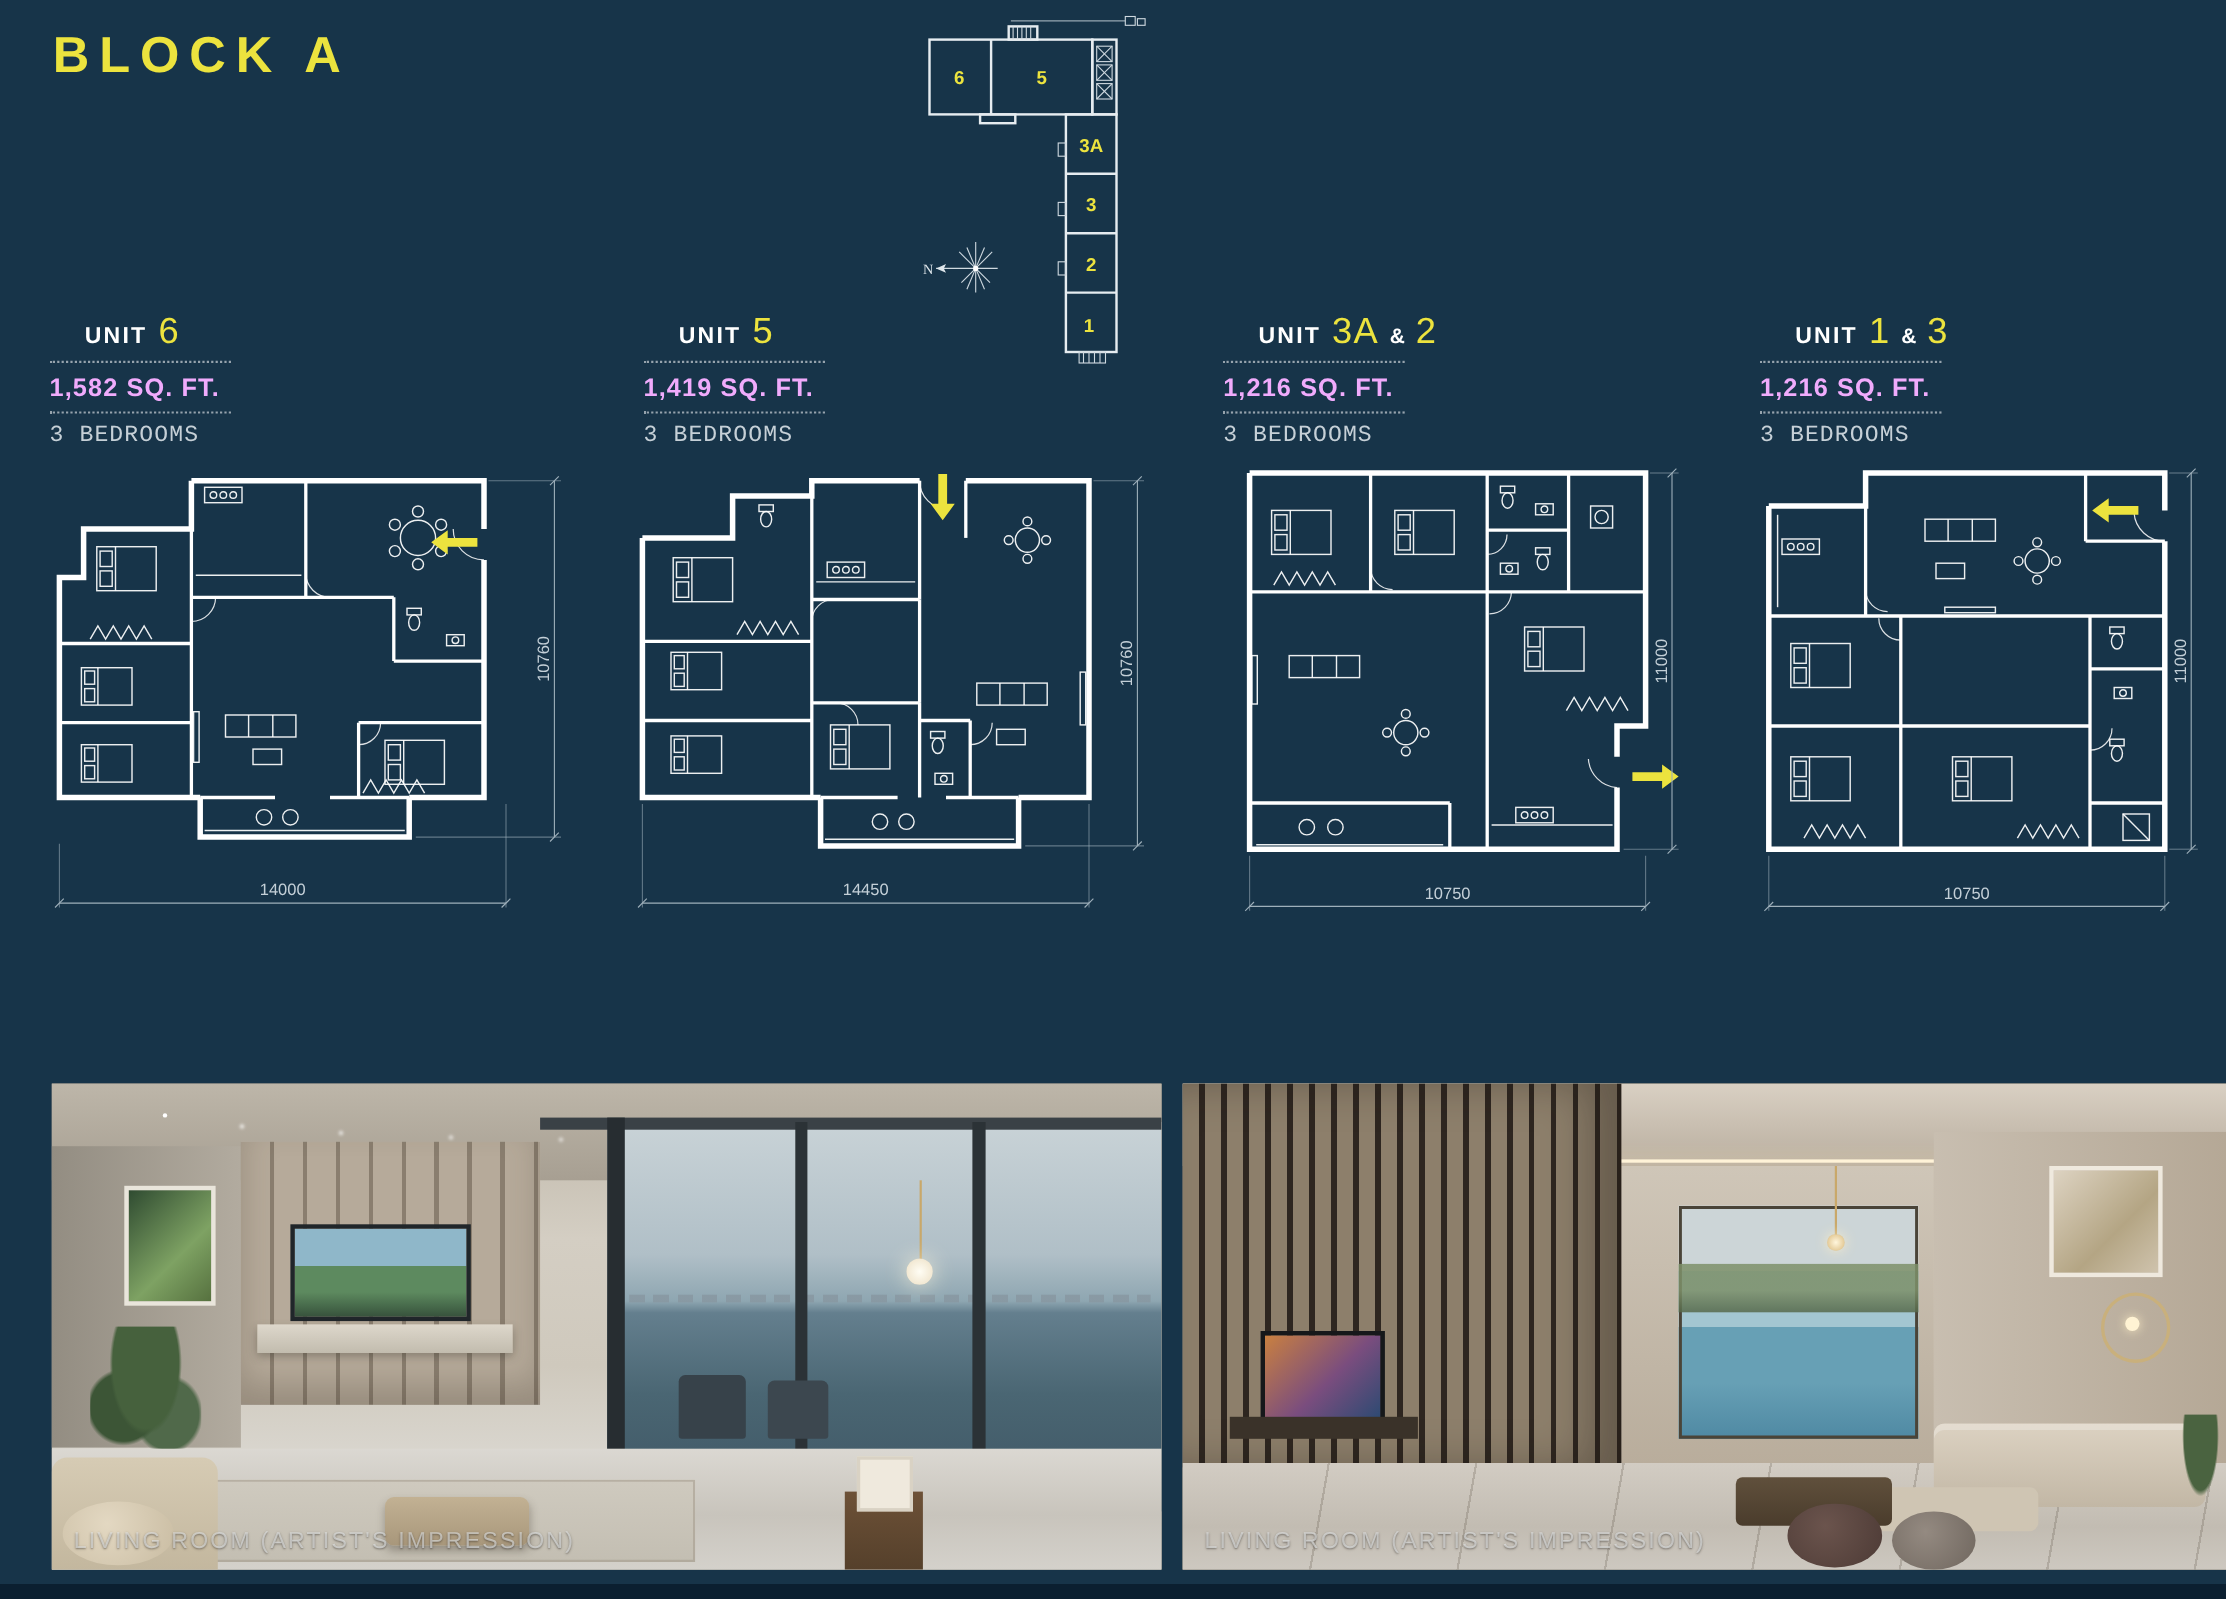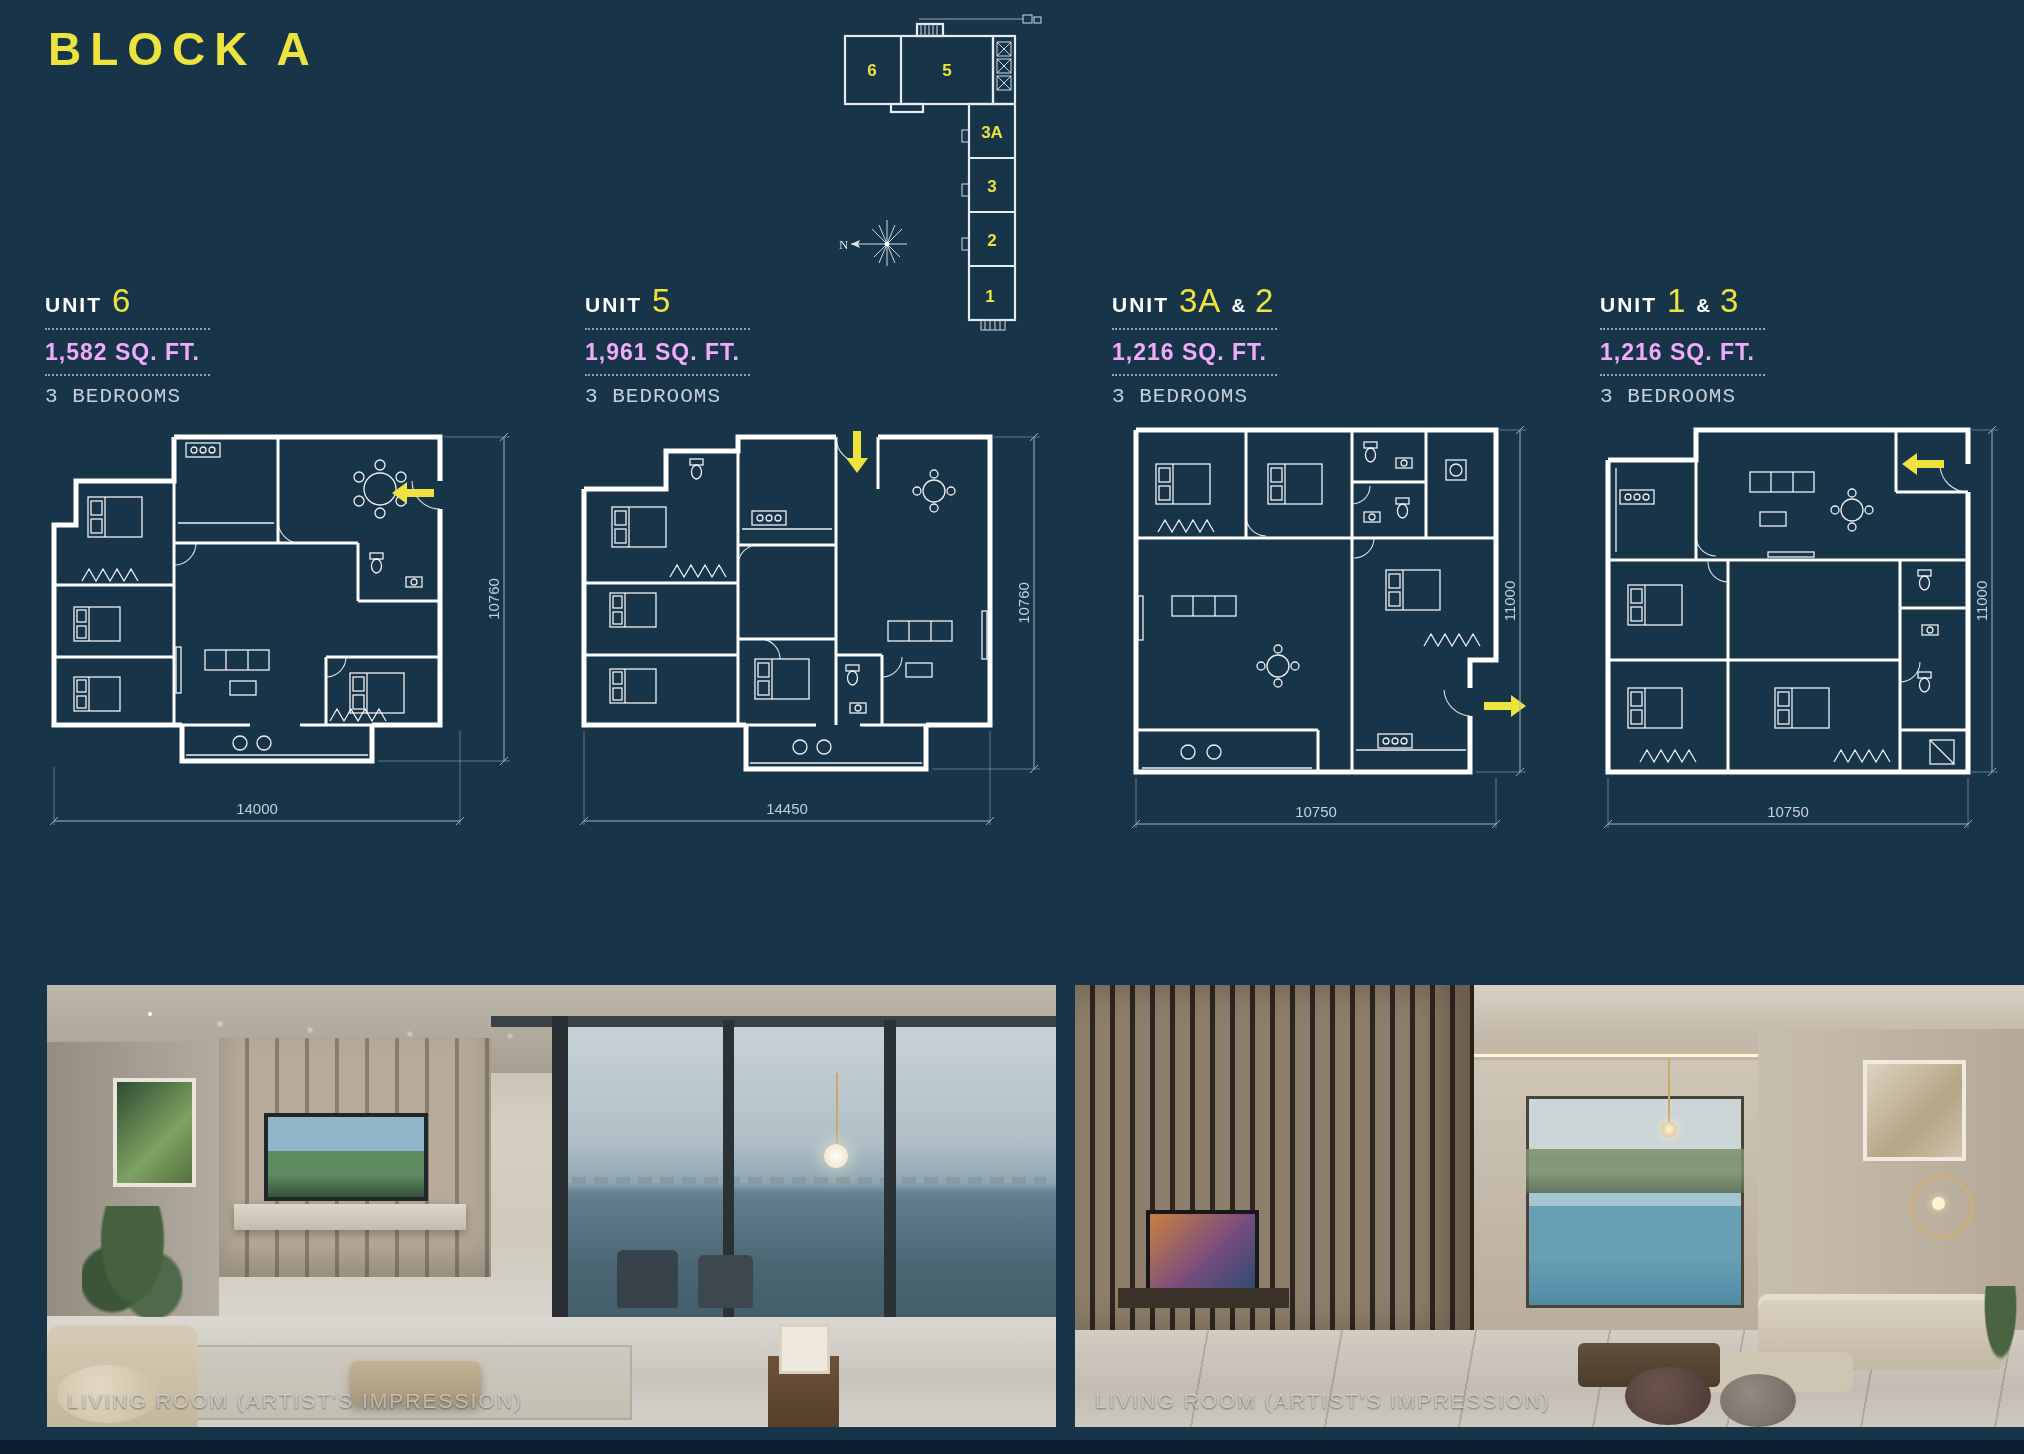--- a/index.html
+++ b/index.html
@@ -20,7 +20,7 @@
 
   
   .unit-info{position:absolute;top:282px;width:230px;}
-  .unit-title{display:flex;align-items:baseline;gap:10px;}
+  .unit-title{display:flex;align-items:baseline;gap:10px;margin-left:32px;}
   .u-word{font-size:21px;font-weight:700;letter-spacing:2px;color:#fff;}
   .u-num{font-size:33px;font-weight:400;color:#ece33e;letter-spacing:1px;}
   .u-amp{font-size:19px;font-weight:700;color:#fff;}

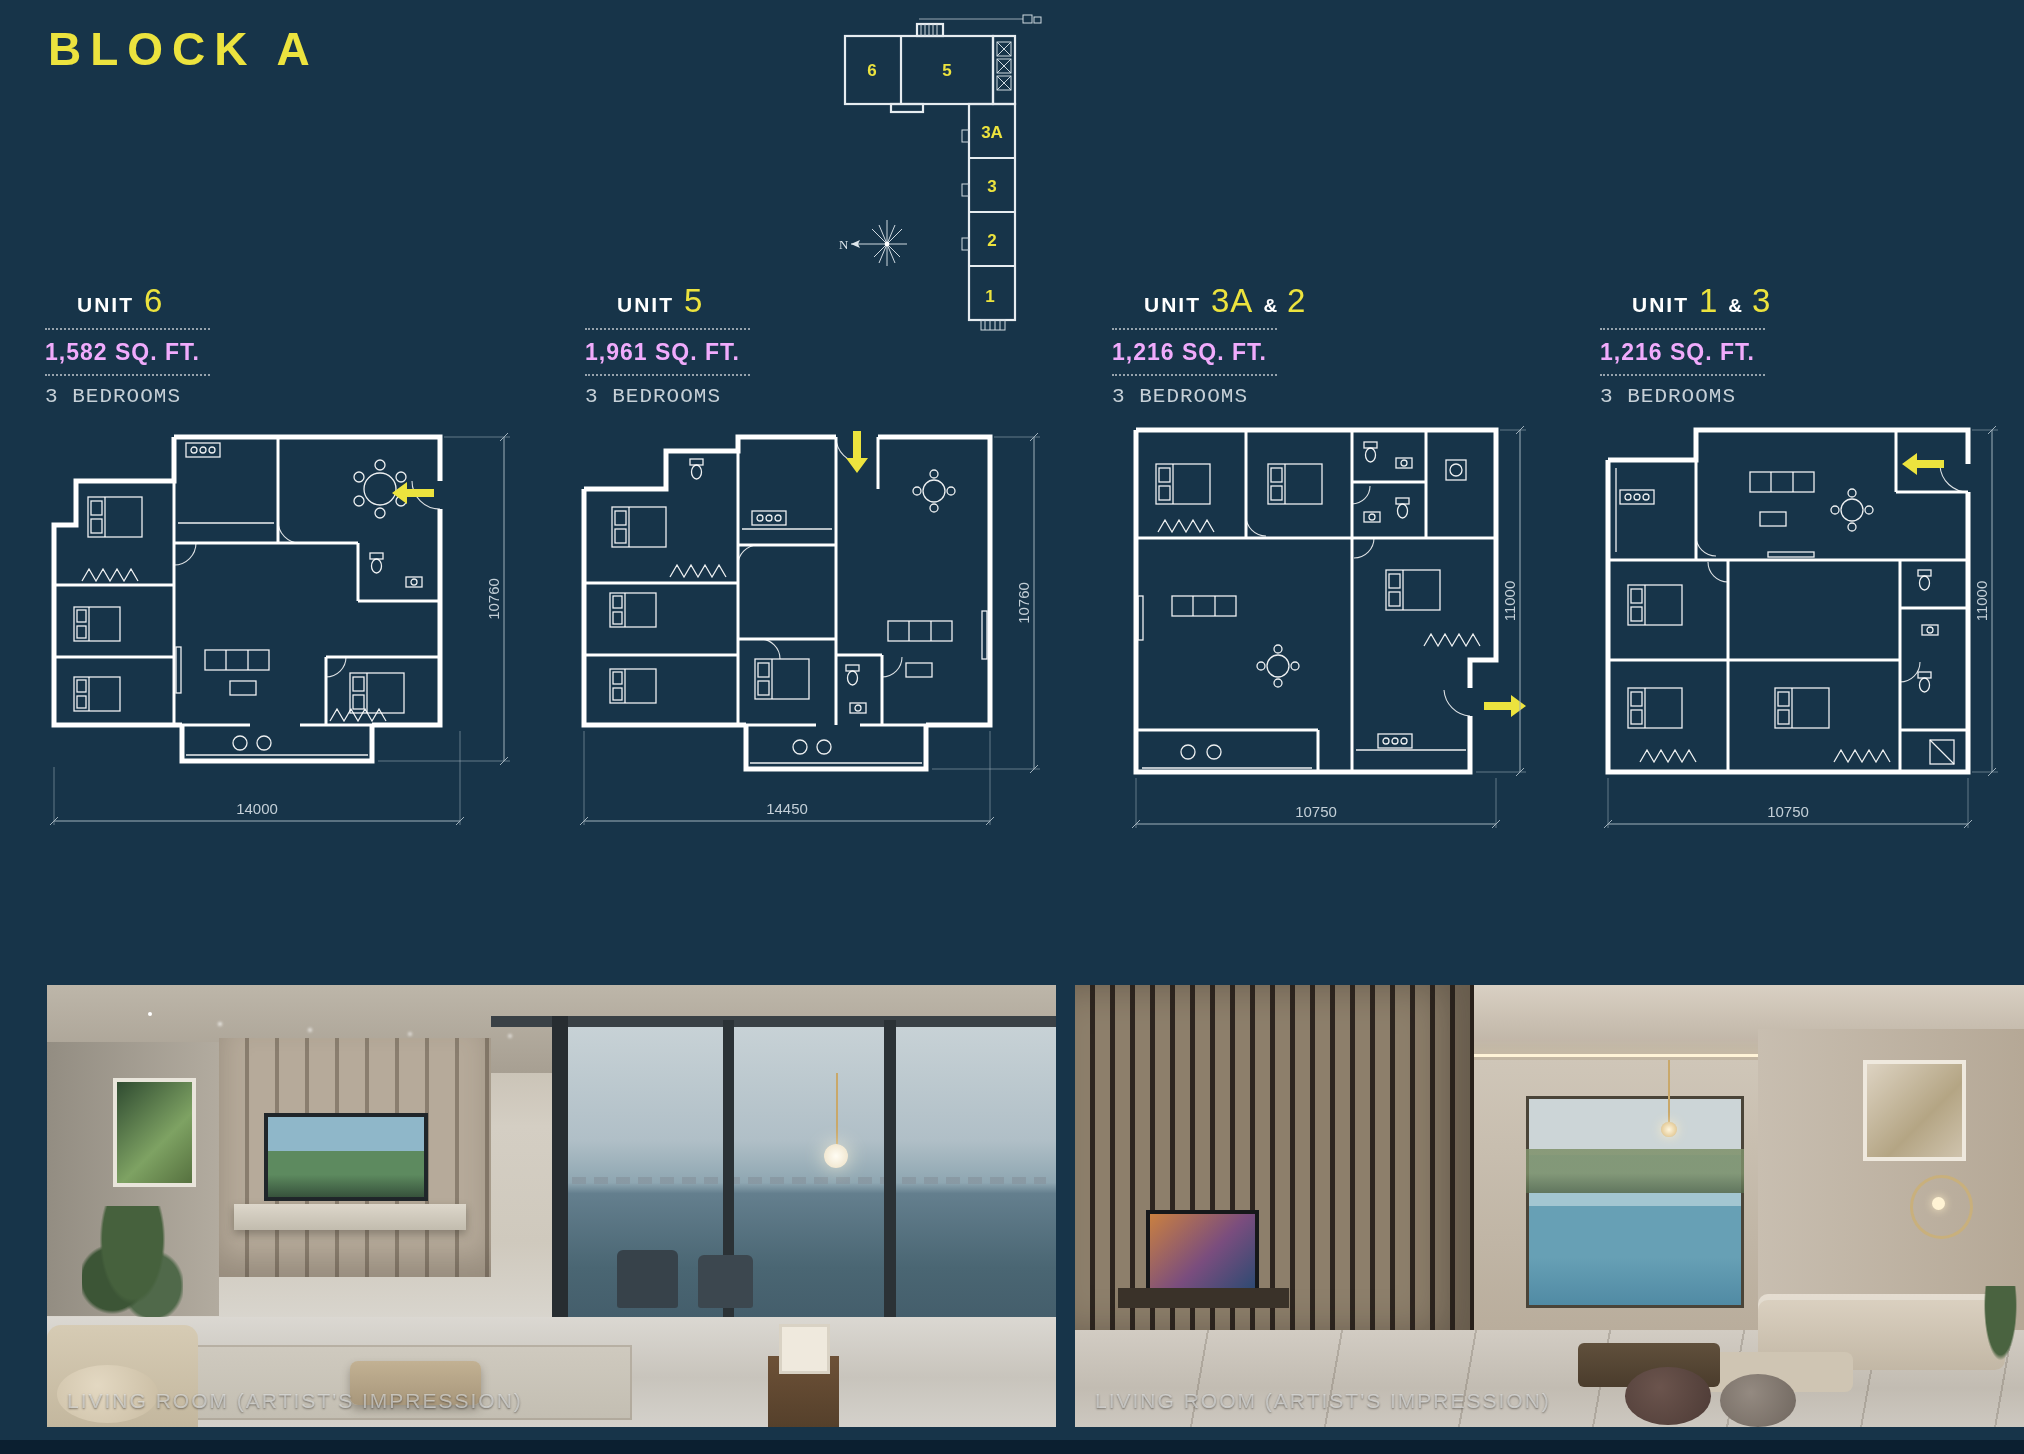--- a/index.html
+++ b/index.html
@@ -254,7 +254,7 @@
 
     </div>
     <div class="dots"></div>
-    <div class="u-area">1,961 SQ. FT.</div>
+    <div class="u-area">1,419 SQ. FT.</div>
     <div class="dots"></div>
     <div class="u-beds">3 BEDROOMS</div>
   </div>

